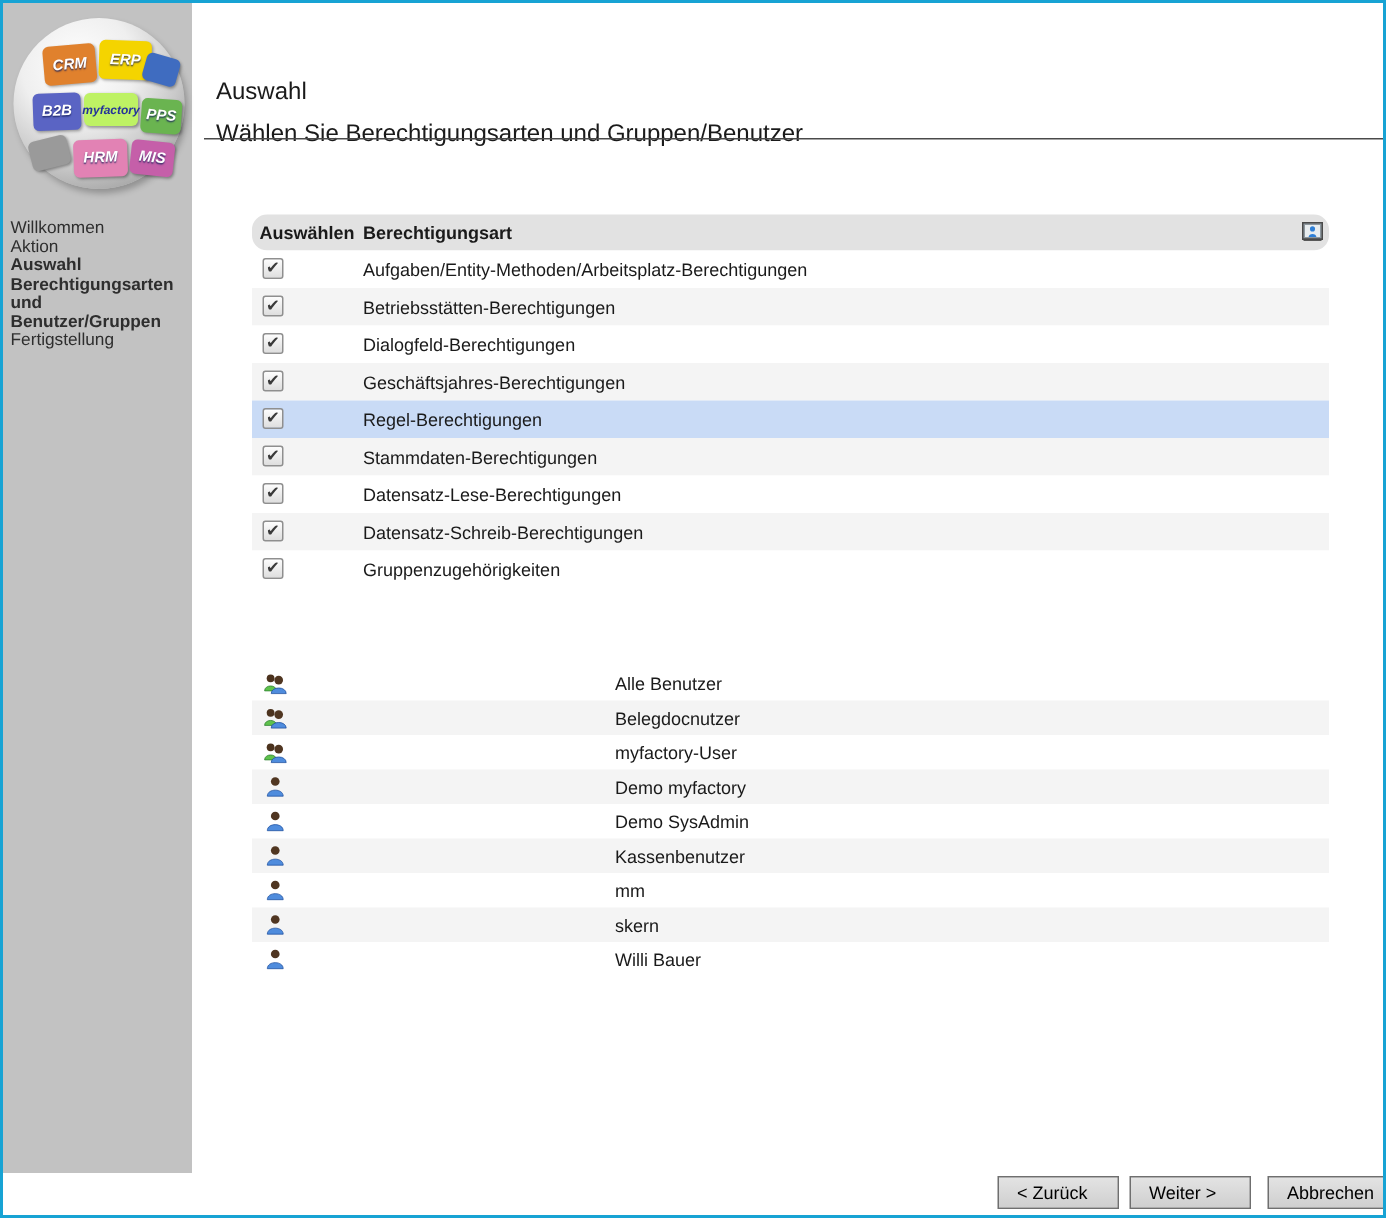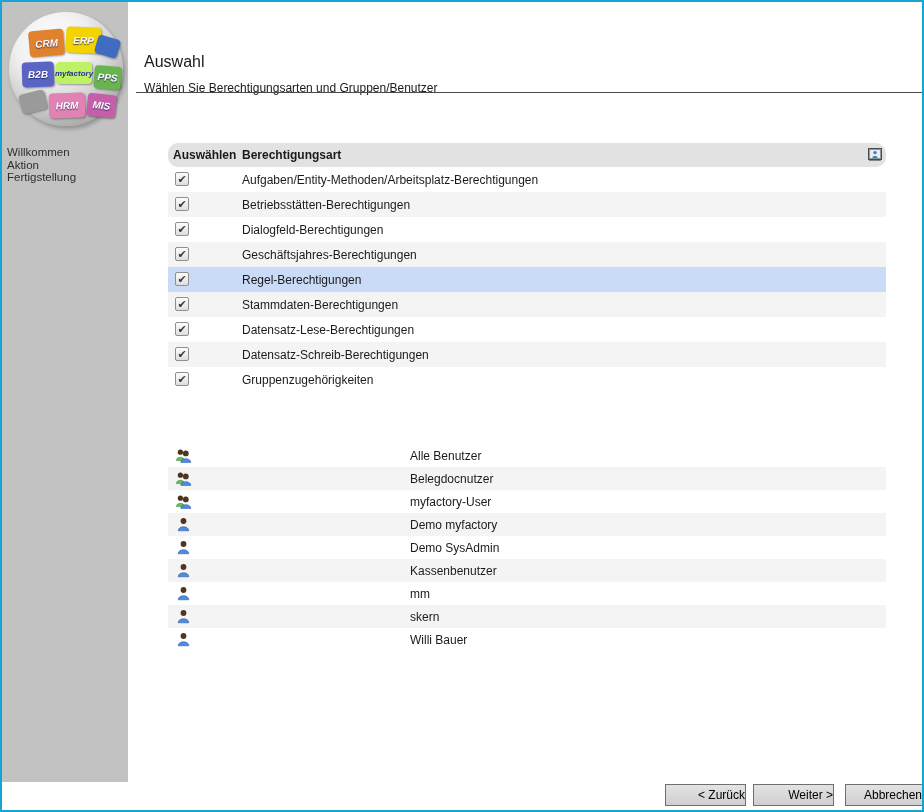--- a/index.html
+++ b/index.html
@@ -47,7 +47,7 @@
 
   
   .page-title    { position:absolute; left:142px; top:51px;  font-size:16px; }
-  .page-subtitle { position:absolute; left:142px; top:79px;  font-size:12px; }
+  .page-subtitle { position:absolute; left:142px; top:79px;  font-size:16px; }
   .head-rule     { position:absolute; left:134px; top:90px; width:786px; height:1px; background:#4a4a4a; }
 
   

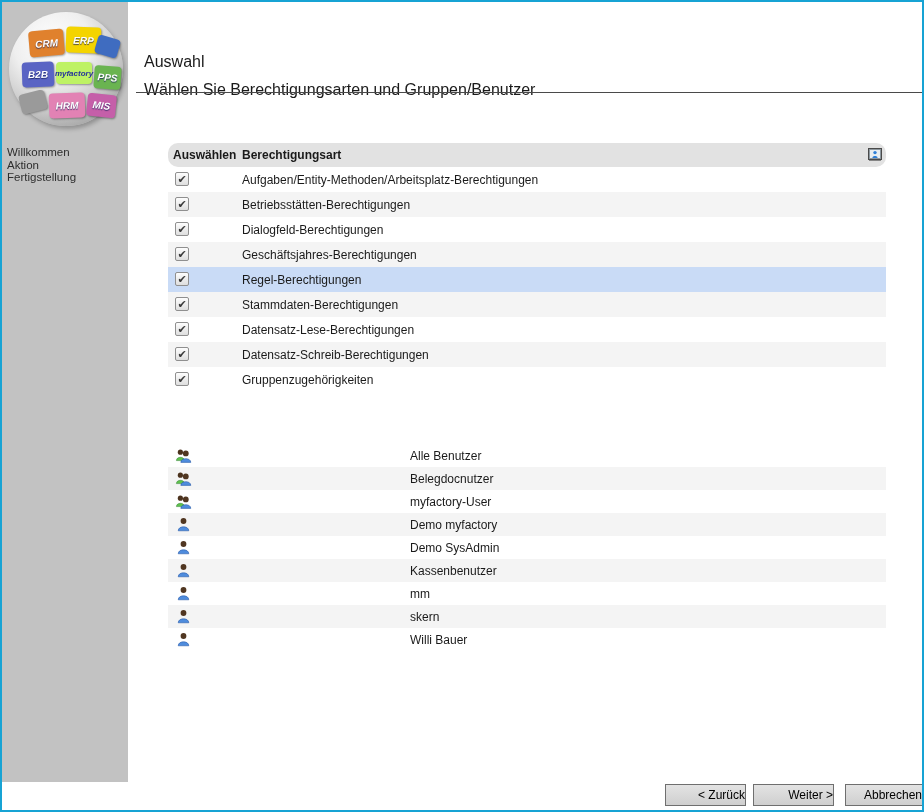--- a/index.html
+++ b/index.html
@@ -113,6 +113,7 @@
     <div class="side-nav">
         <div class="nav-item">Willkommen</div>
         <div class="nav-item">Aktion</div>
+        <div class="nav-item active">Auswahl Berechtigungsarten und Benutzer/Gruppen</div>
         <div class="nav-item">Fertigstellung</div>
       </div>
   </div>

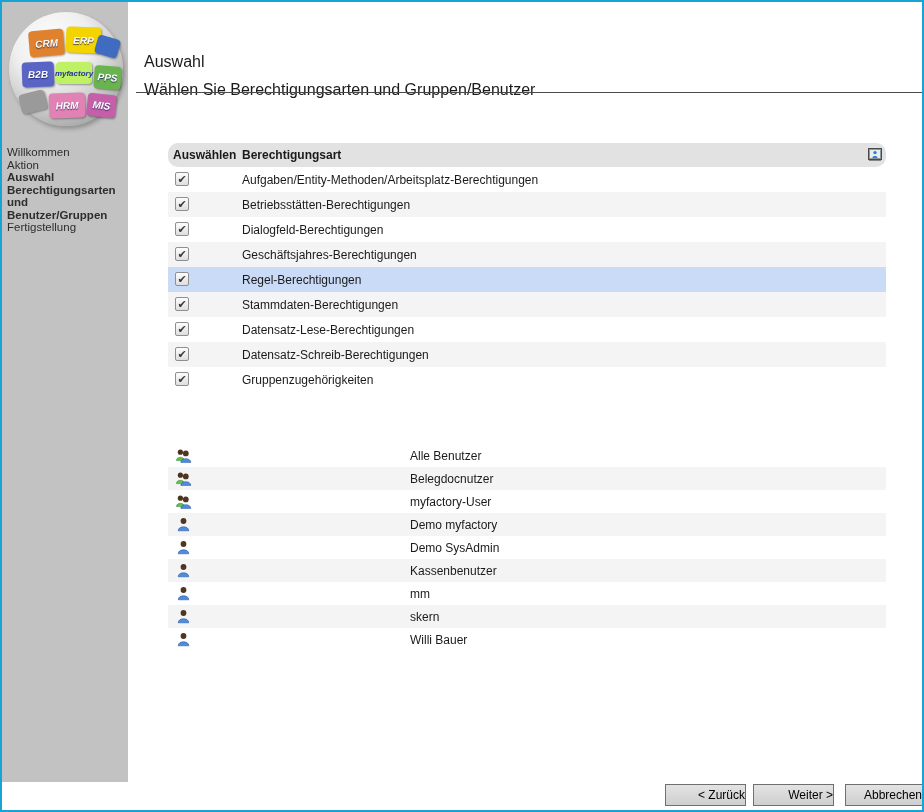--- a/index.html
+++ b/index.html
@@ -85,7 +85,7 @@
     position:absolute; top:782px; height:22px;
     background:linear-gradient(180deg,#e3e3e3,#cfcfcf);
     border:1px solid #6f6f6f; font-size:12px; font-family:"Liberation Sans",sans-serif;
-    text-align:right; color:#000; cursor:pointer;padding-left:12px;
+    text-align:left; color:#000; cursor:pointer;padding-left:12px;
   }
   .btn-back   { left:663px; width:81px; }
   .btn-next   { left:751px; width:81px; }

